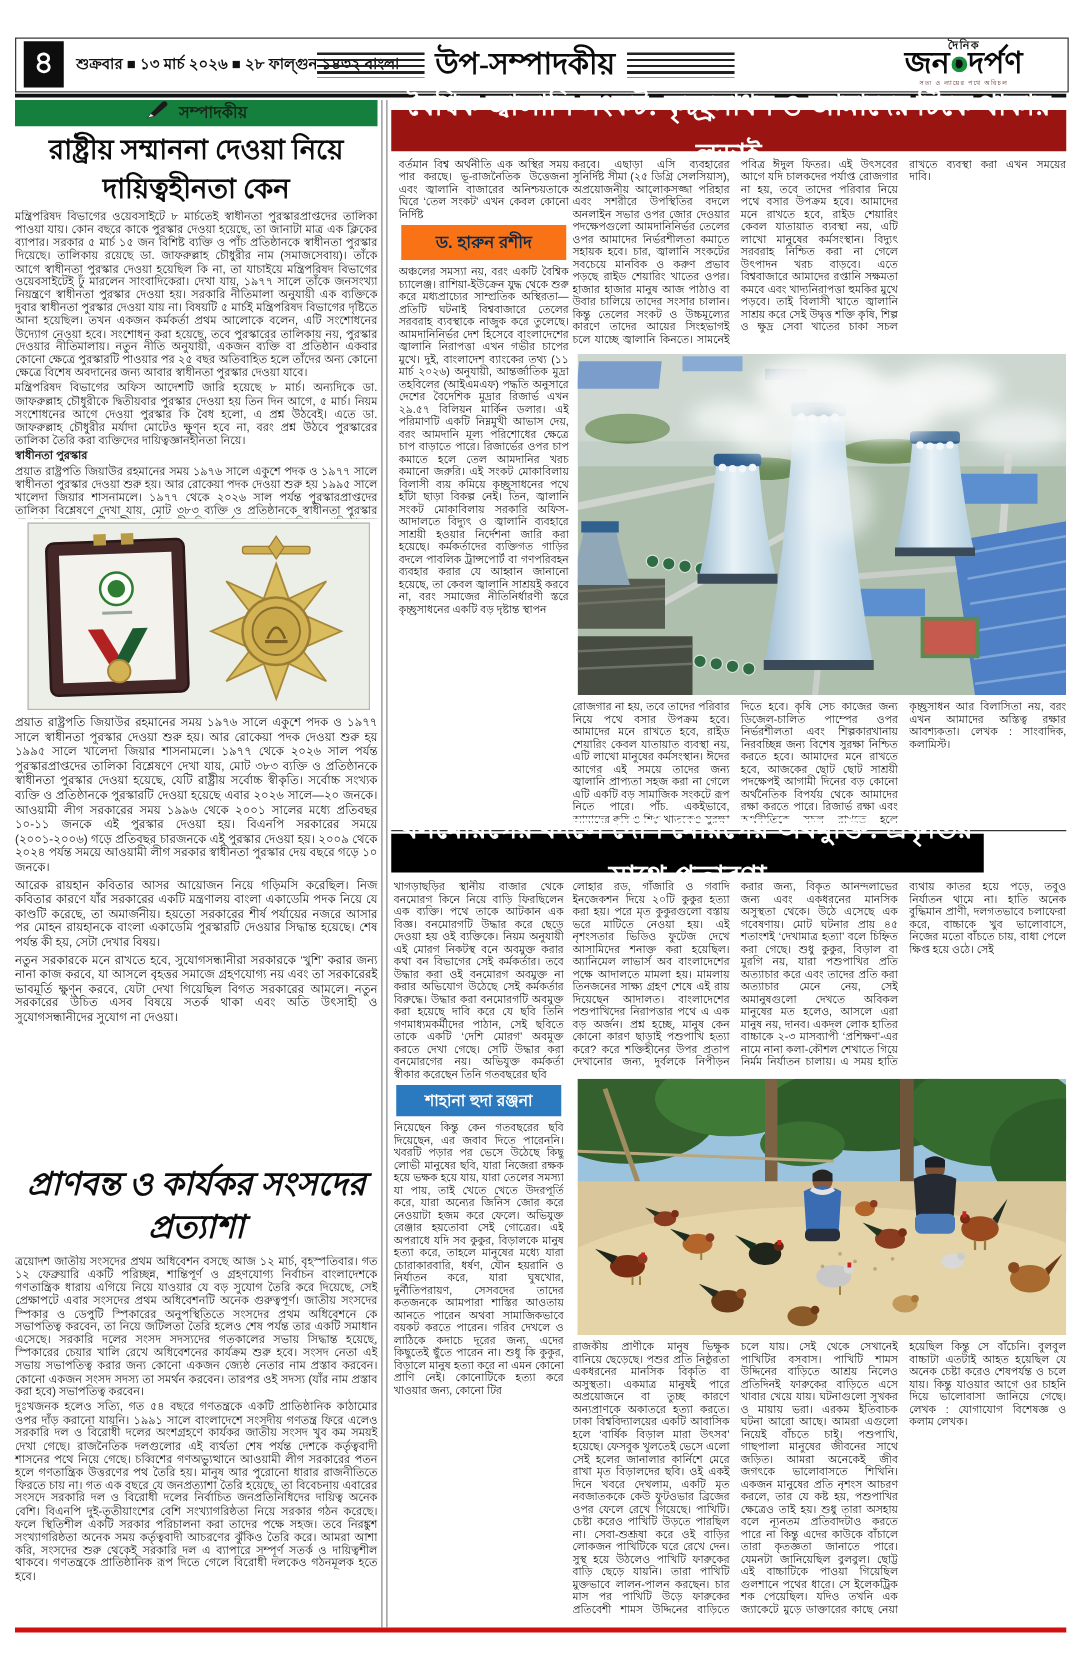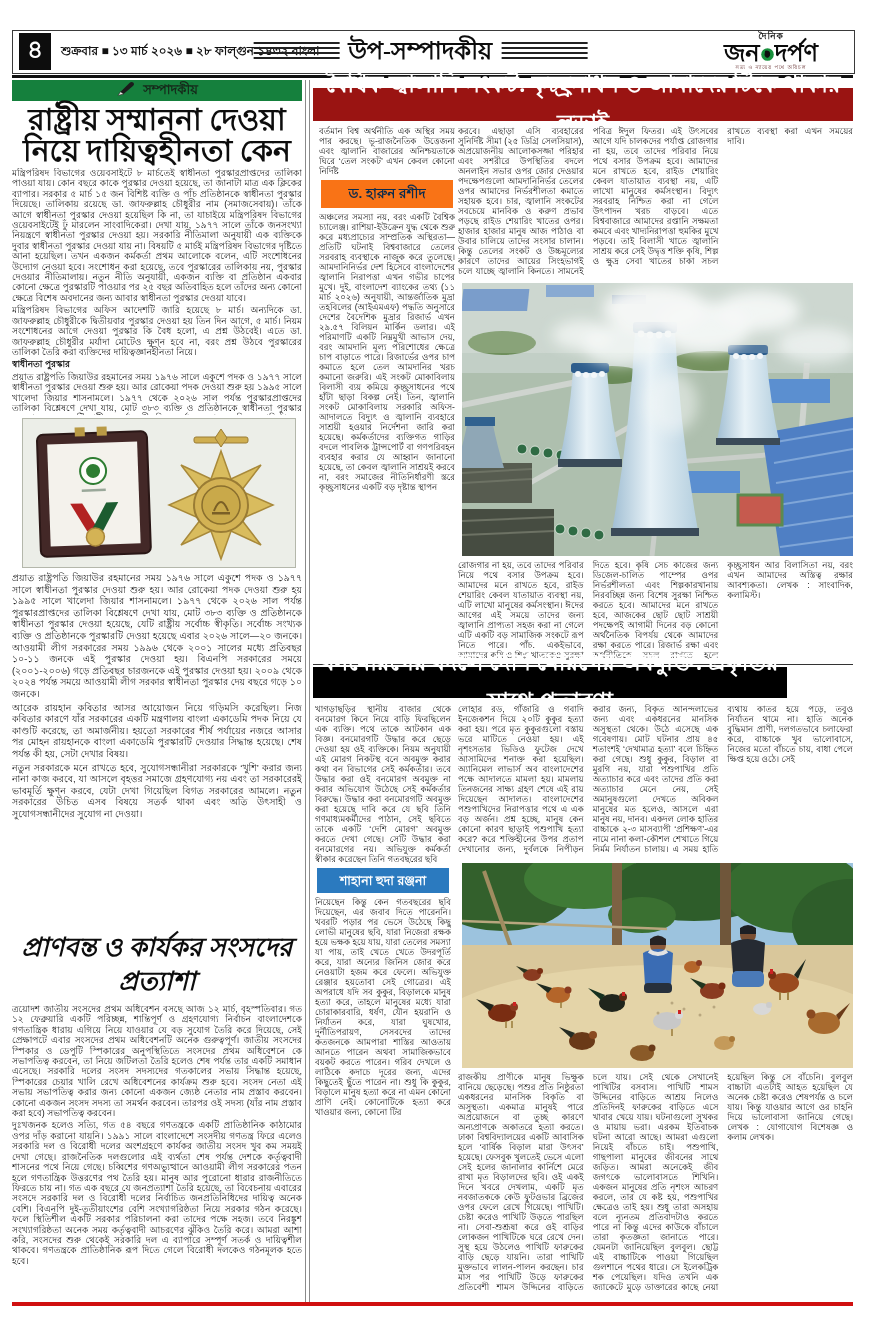--- a/index.html
+++ b/index.html
@@ -18,7 +18,7 @@
   .logo{right:8px;top:1px;width:150px;height:40px;text-align:center;line-height:1;}
   .logo-top{font-size:9px;font-weight:700;letter-spacing:1px;}
   .logo-main{display:flex;align-items:center;justify-content:center;gap:1px;font-size:24px;font-weight:900;
-             font-family:Liberation Serif, serif;color:#0a0a0a;}
+             font-family:Liberation Mono, monospace;color:#0a0a0a;}
   .logo-tagline{font-size:5px;color:#5a2020;letter-spacing:1px;}
   .rule-thick{left:12px;top:75px;width:841px;height:3px;background:#101010;}
 

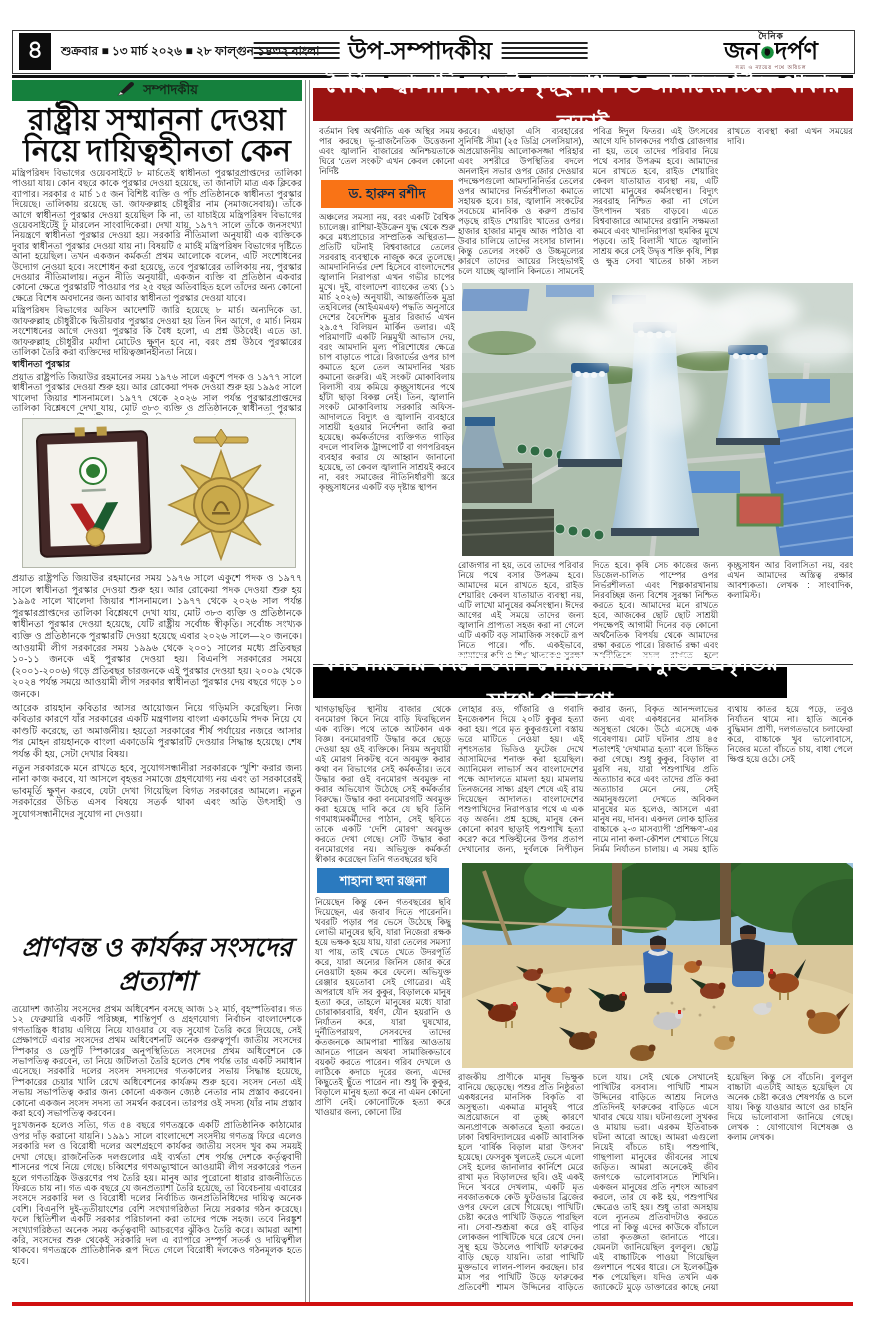--- a/index.html
+++ b/index.html
@@ -25,7 +25,7 @@
   
   .ed-label{left:12px;top:80px;width:290px;height:21px;background:#15803d;display:flex;align-items:center;justify-content:center;gap:7px;}
   .ed-label-text{font-size:13px;font-weight:700;color:#16281a;}
-  .ed-h1{left:12px;top:104px;width:290px;font-size:30px;line-height:31px;font-weight:800;text-align:center;
+  .ed-h1{left:12px;top:104px;width:290px;font-size:22px;line-height:31px;font-weight:800;text-align:center;
          font-family:"Liberation Serif","DejaVu Serif",serif;color:#0d0d0d;}
   .lbody{font-size:9px;line-height:10.4px;text-align:justify;color:#191919;overflow:hidden;}
   .lbody p{margin:0 0 2px 0;}

